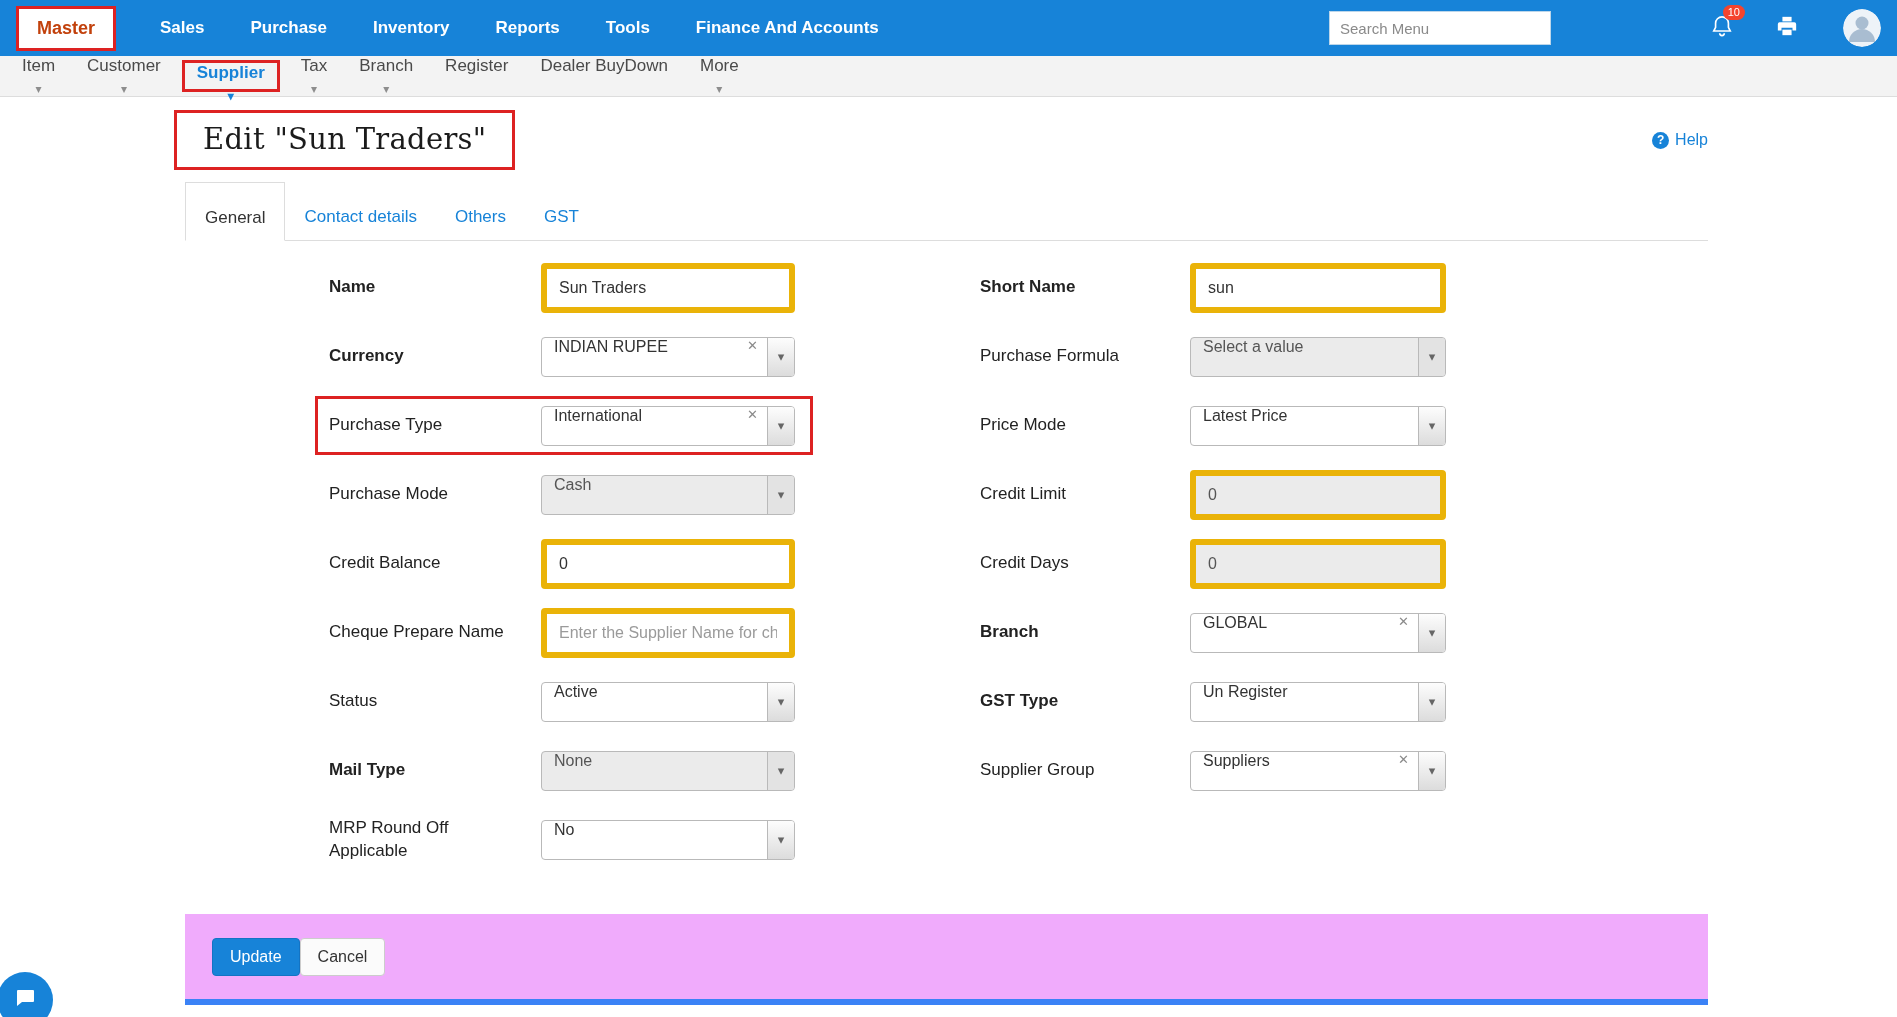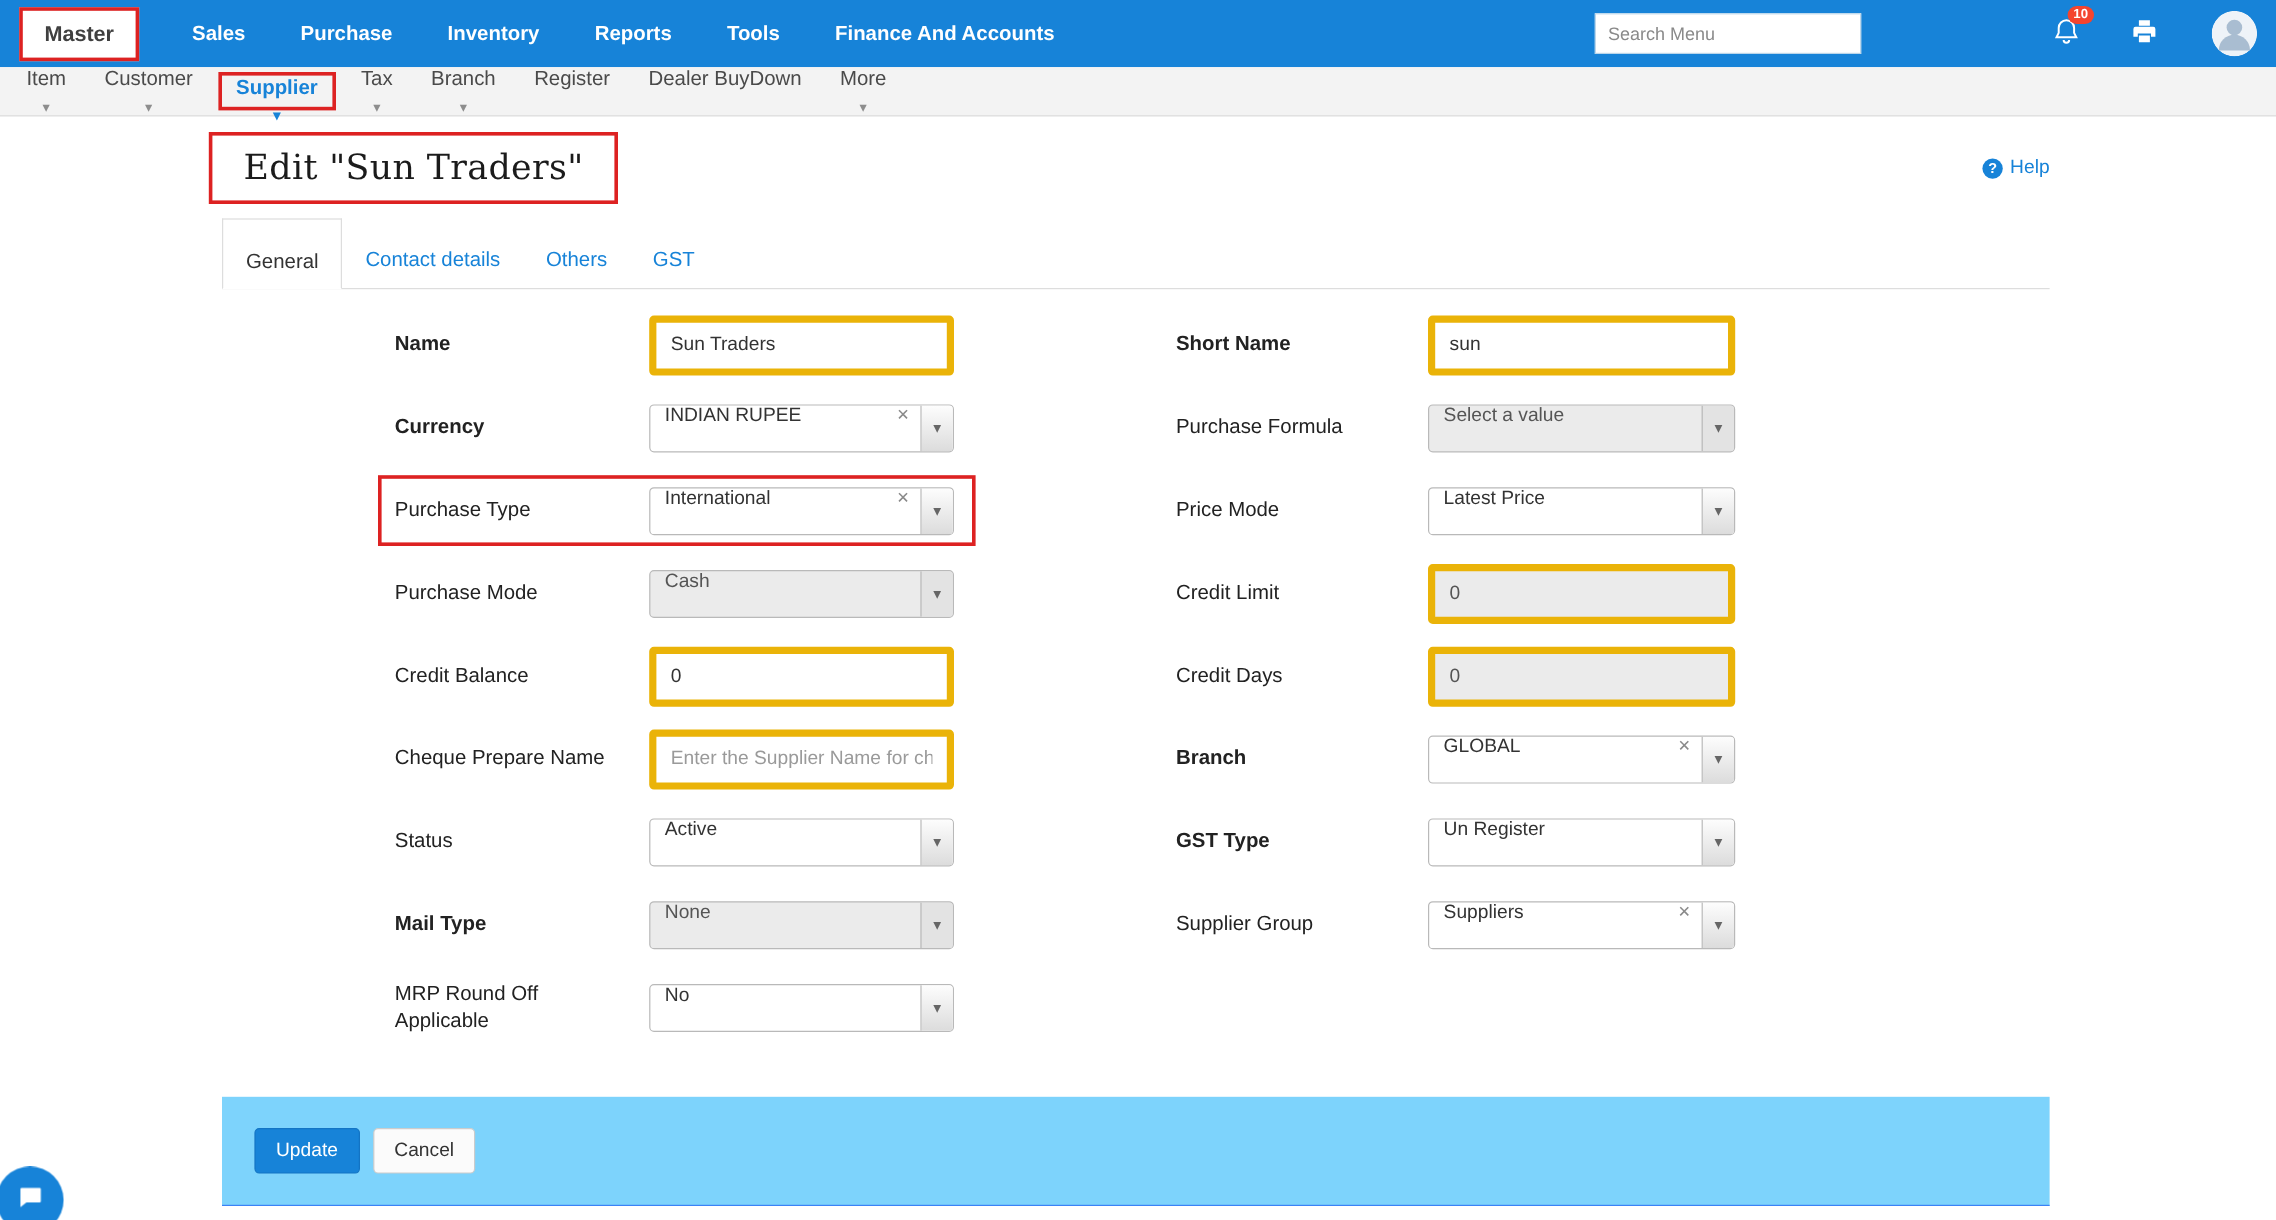--- a/index.html
+++ b/index.html
@@ -29,7 +29,7 @@
   .bell-wrap { position:relative; margin-left:160px; cursor:pointer; display:flex; }
   .badge {
     position:absolute; top:-9px; right:-12px; background:#f4442e; color:#fff;
-    font-size:11px; font-weight:700; padding:1px 5px; border-radius:9px; line-height:13px;
+    font-size:11px; font-weight:400; padding:1px 5px; border-radius:9px; line-height:13px;
   }
   .printer-wrap { margin-left:42px; cursor:pointer; display:flex; }
   .avatar { margin-left:44px; width:38px; height:38px; border-radius:50%; overflow:hidden; cursor:pointer; }

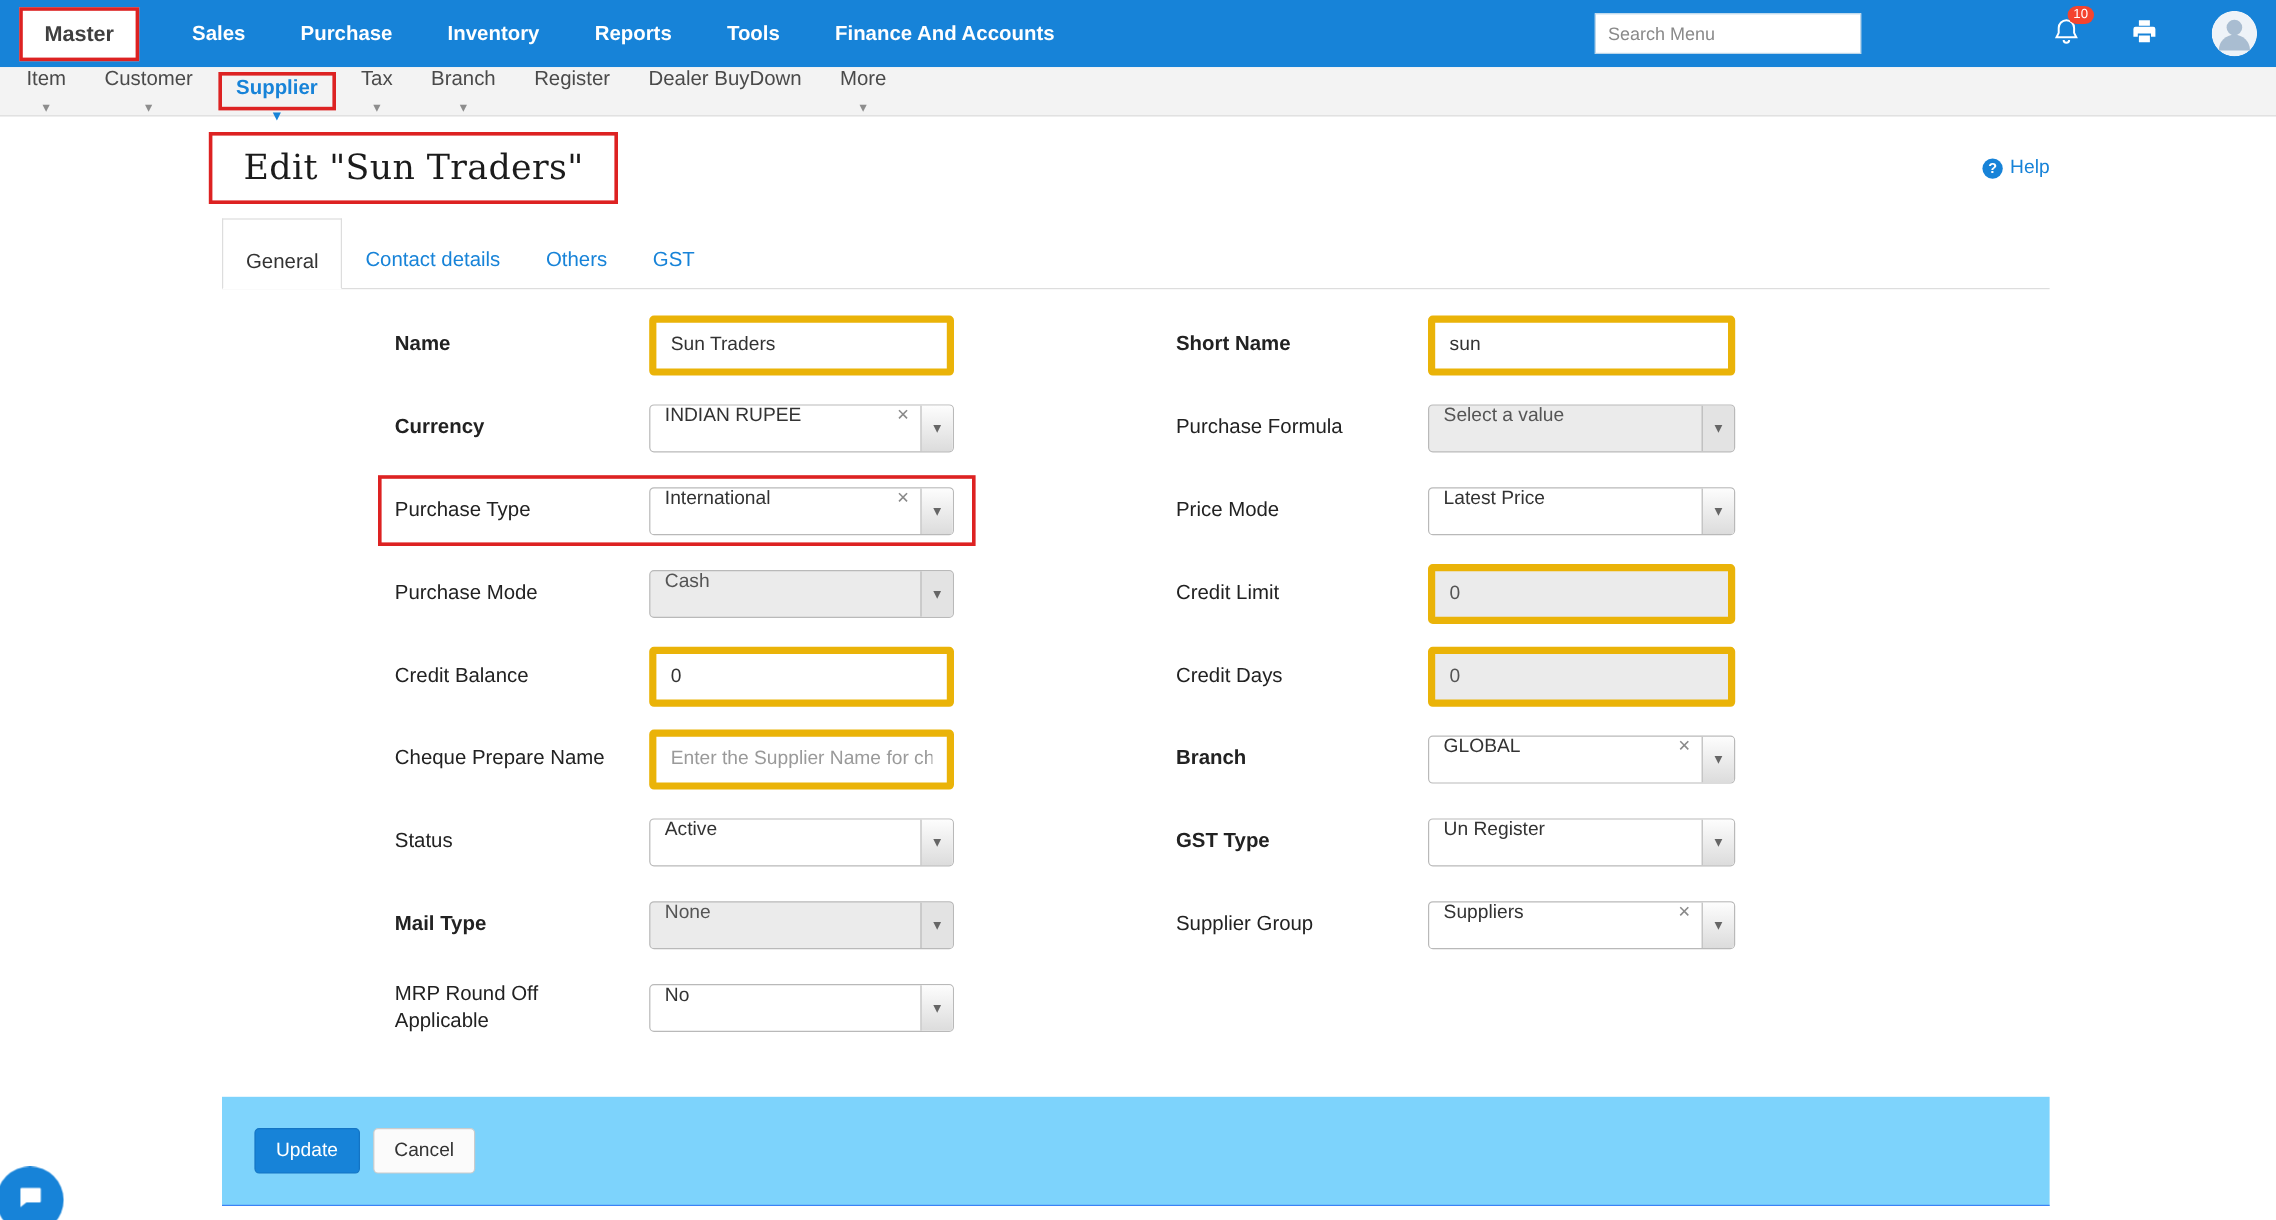--- a/index.html
+++ b/index.html
@@ -15,7 +15,7 @@
     padding:0 16px;
   }
   .brand {
-    background:#fff; color:#404040; font-weight:700; font-size:18px;
+    background:#fff; color:#c2410c; font-weight:700; font-size:18px;
     padding:9px 18px; border:3px solid #dd2222; cursor:pointer;
   }
   .topnav { display:flex; gap:46px; margin-left:44px; }

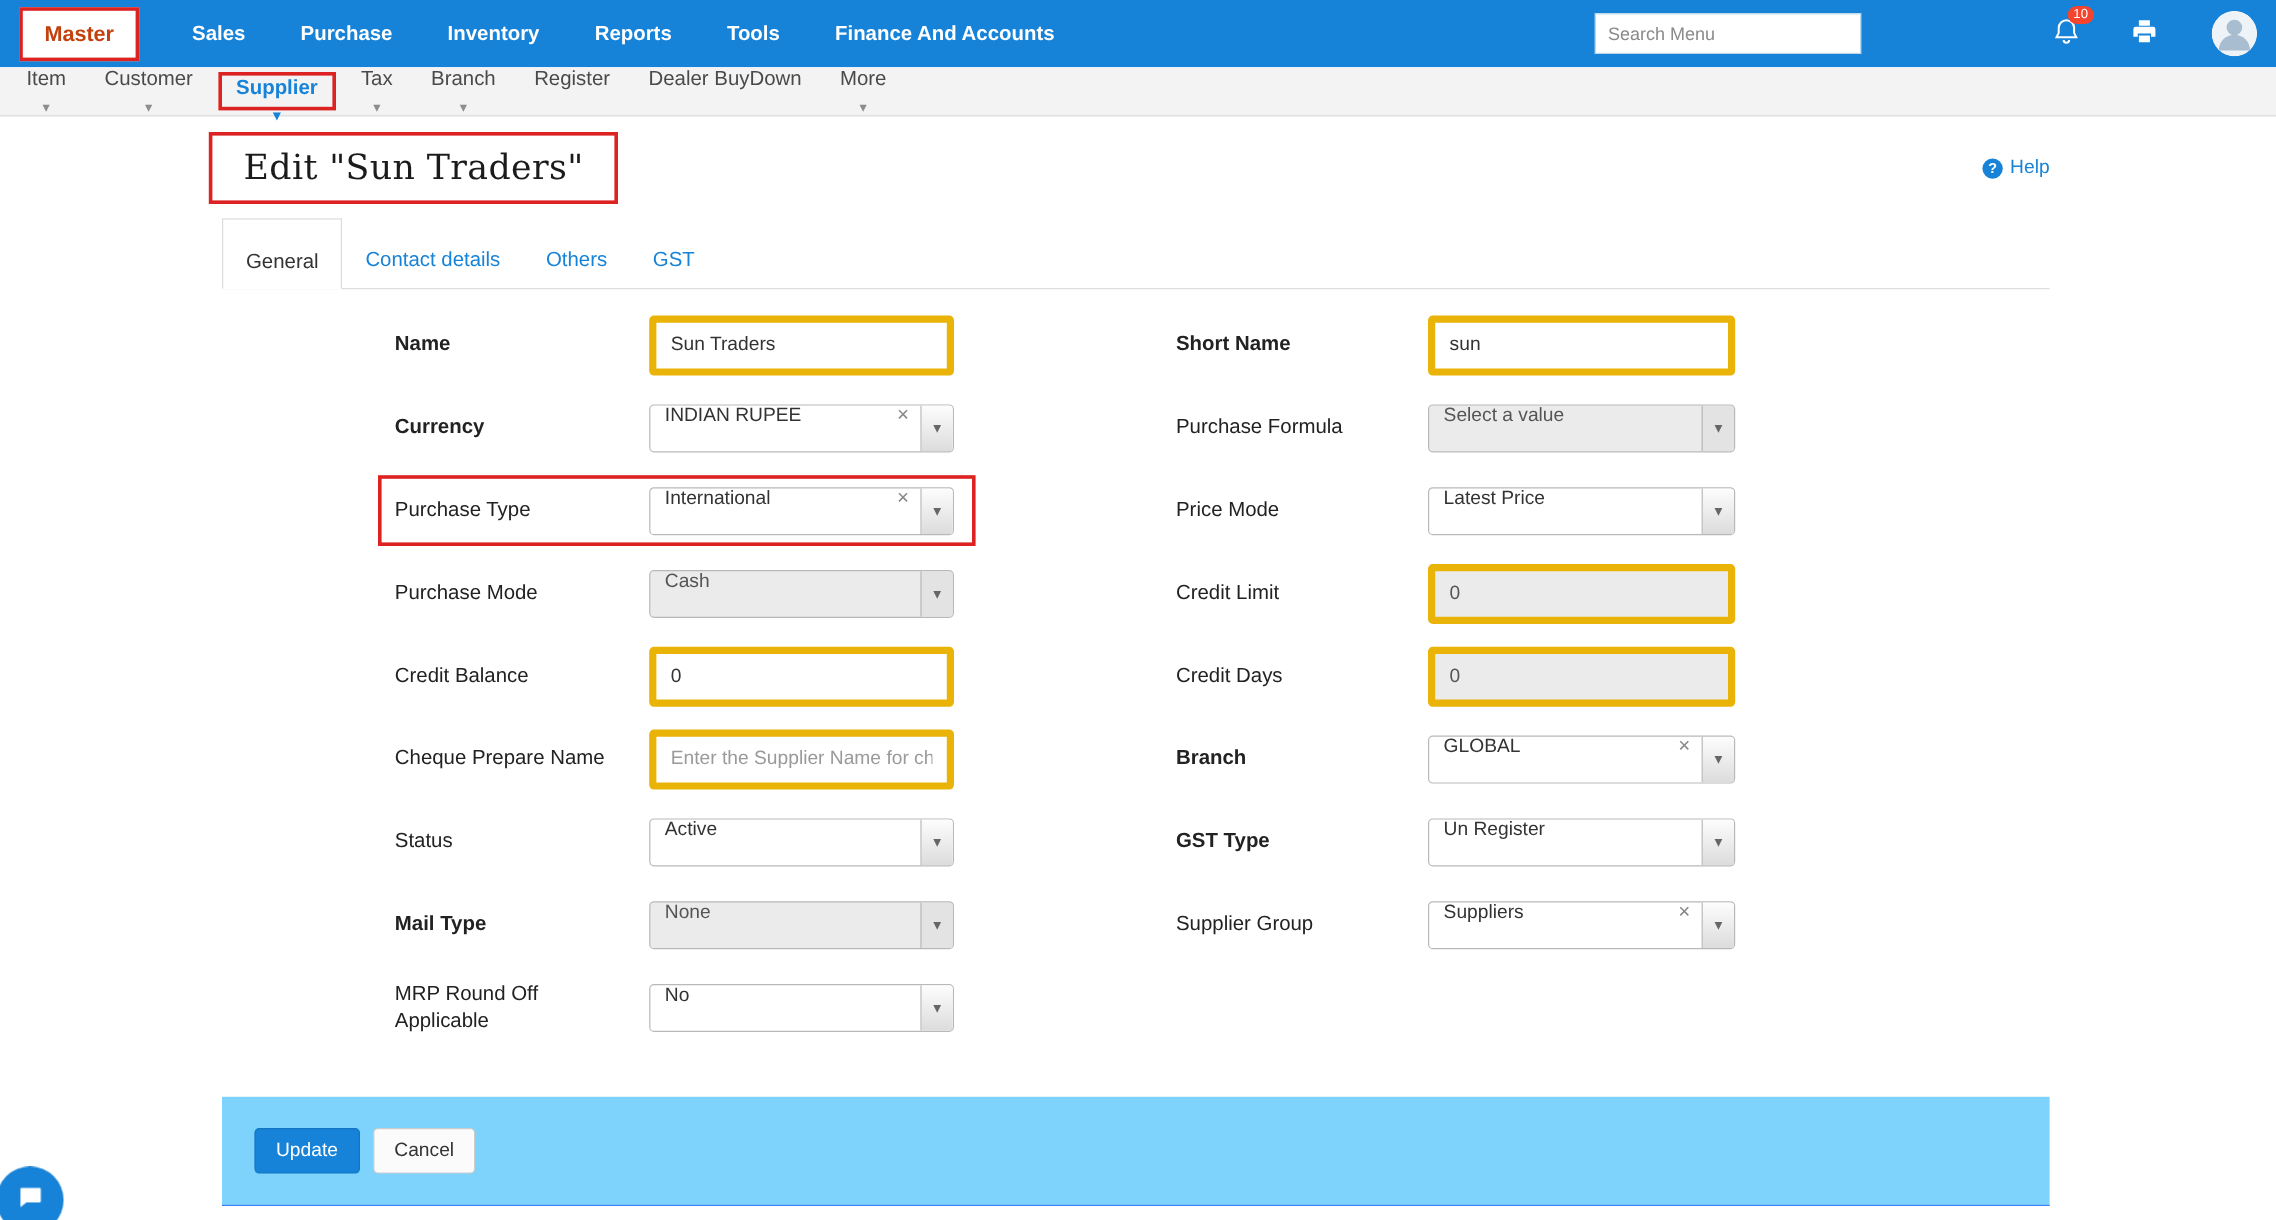--- a/index.html
+++ b/index.html
@@ -106,9 +106,9 @@
 
   
   .footer-bar {
-    margin:40px 189px 0 185px; height:91px; background:#7dd3fc;
-    border-bottom:1px solid #3b82f6; display:flex; align-items:center;
-    padding-left:27px; gap:11px;
+    margin:40px 189px 0 185px; height:91px; background:#f0abfc;
+    border-bottom:6px solid #3b82f6; display:flex; align-items:center;
+    padding-left:27px; 
   }
   .btn { font-size:16px; font-family:inherit; border-radius:4px; padding:9px 17px; cursor:pointer; }
   .btn-update { background:#1783d8; border:1px solid #1374c4; color:#fff; }

